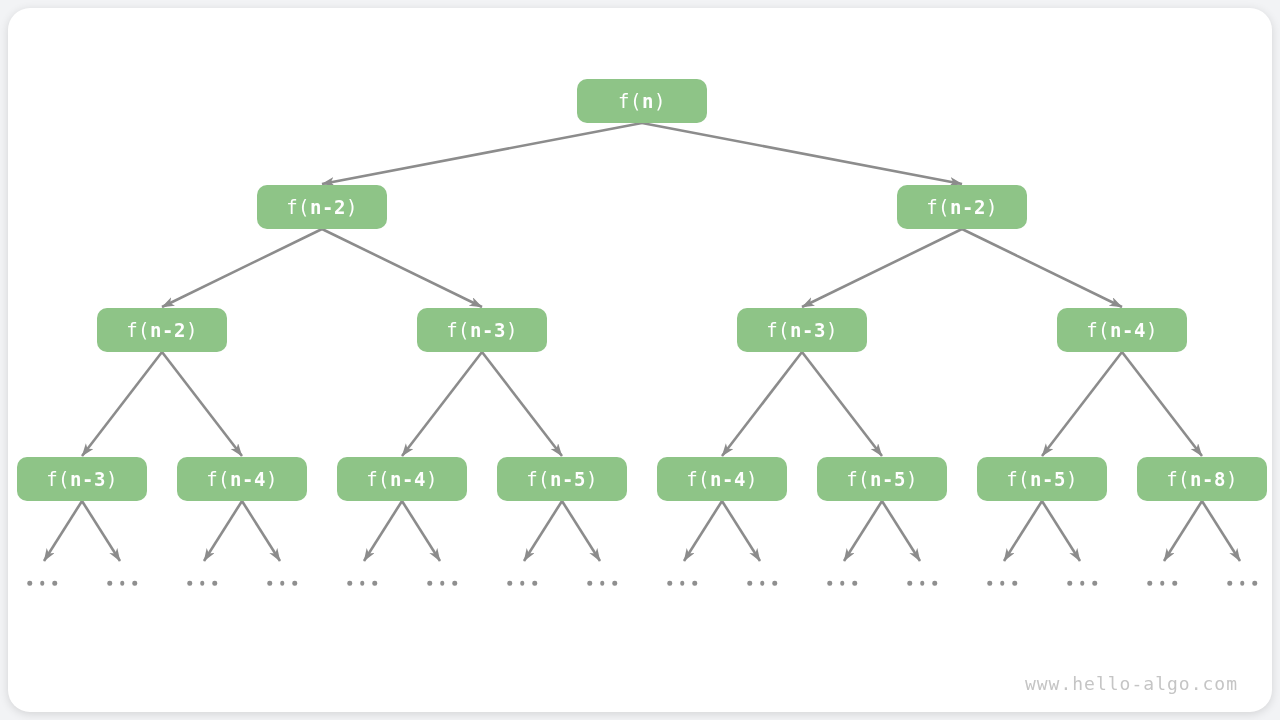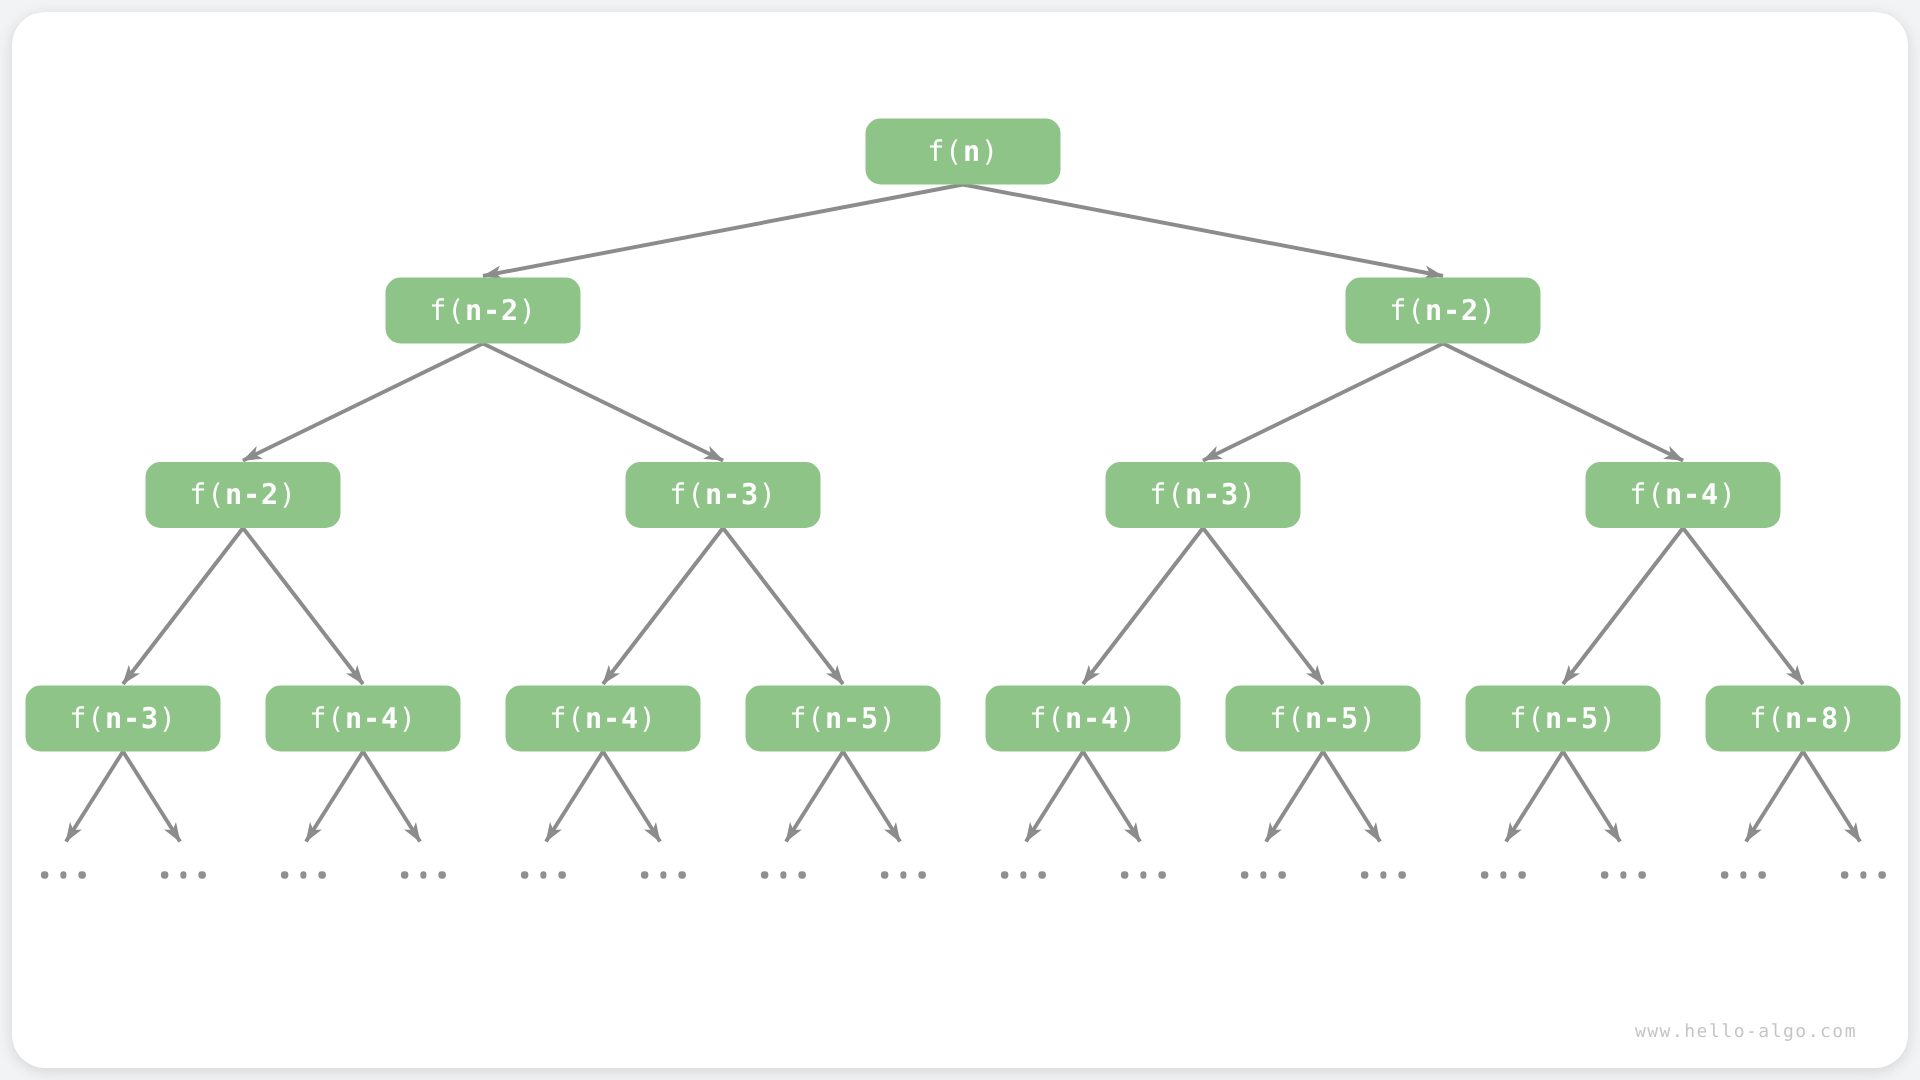--- a/index.html
+++ b/index.html
@@ -69,7 +69,7 @@
     position: absolute;
     right: 42px;
     bottom: 26px;
-    font-size: 12px;
+    font-size: 18px;
     letter-spacing: 1px;
     color: var(--watermark-text);
   }

